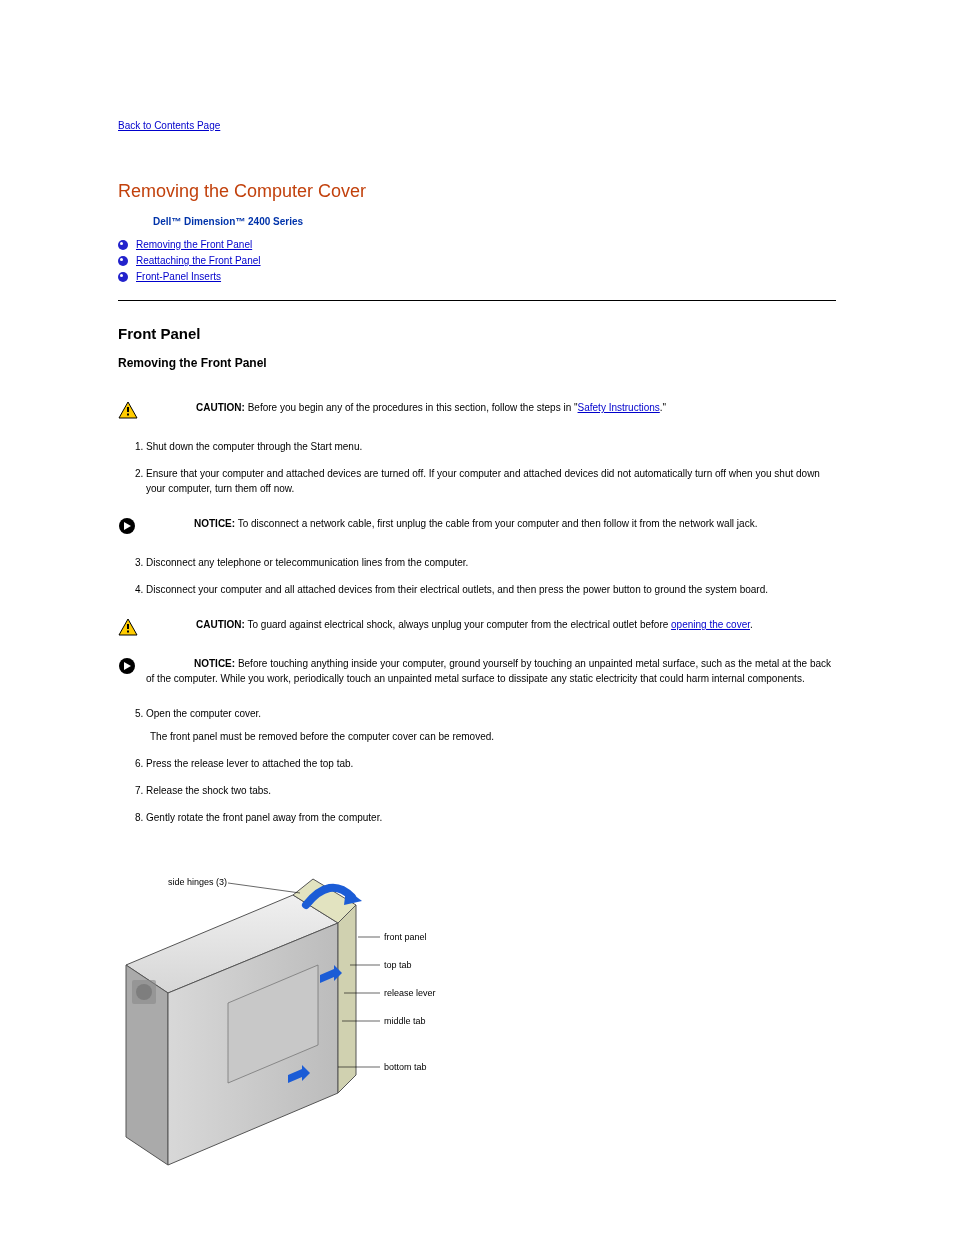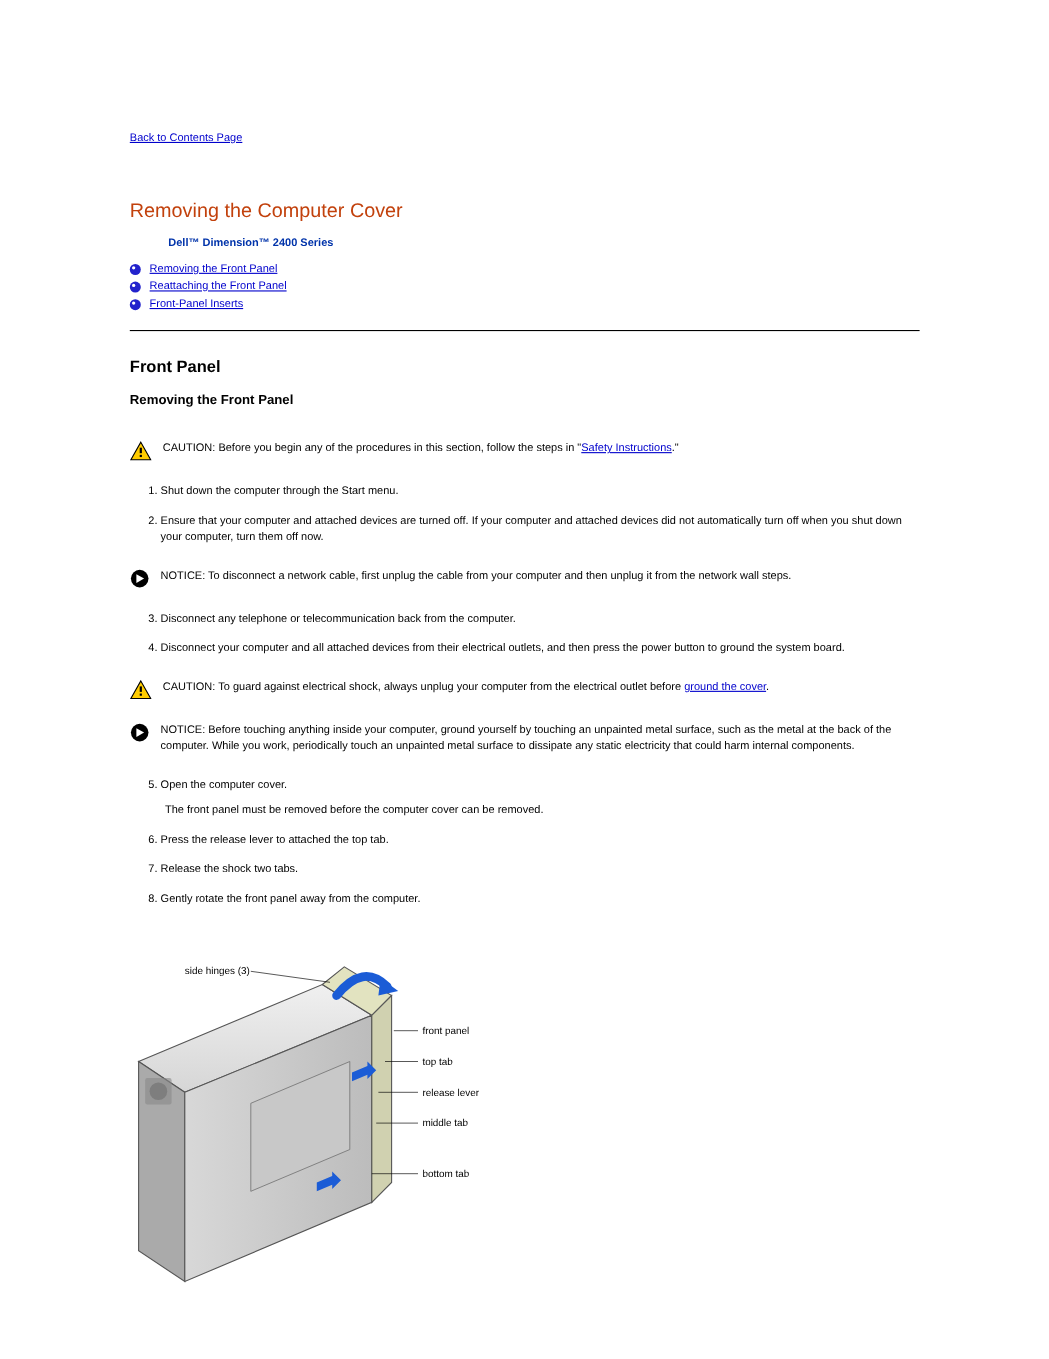--- a/index.html
+++ b/index.html
@@ -109,7 +109,8 @@
       line-height: 1.5;
     }
     .callout-text b {
-      font-weight: normal;
+      font-weight: bold;
+      margin-left: 48px;
     }
     .callout-link {
       color: #0000cc;

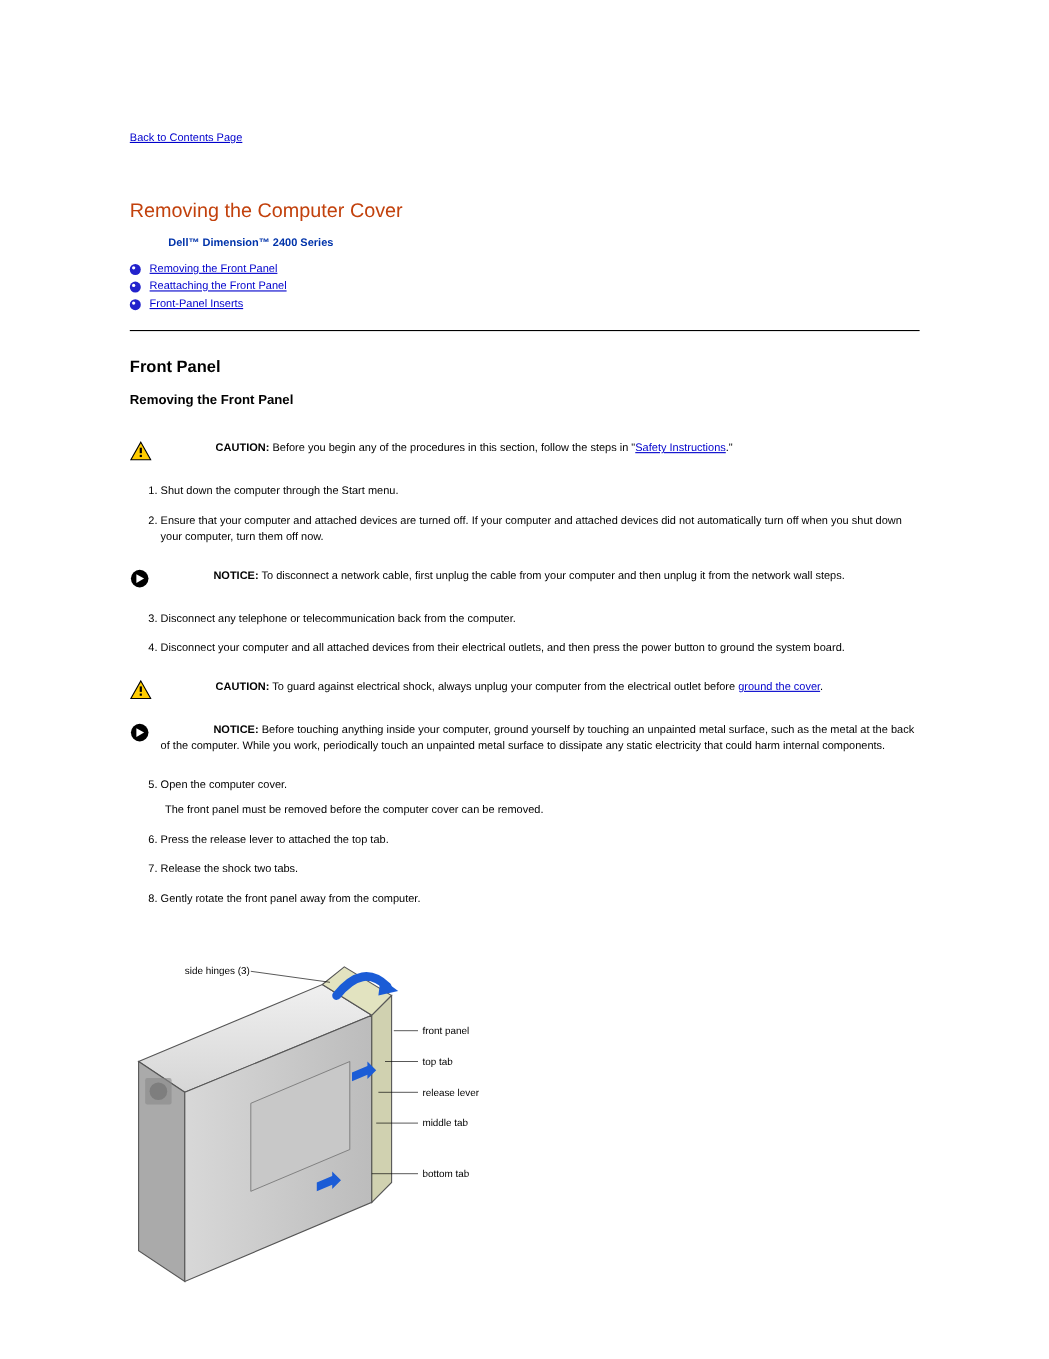--- a/index.html
+++ b/index.html
@@ -197,7 +197,7 @@
   </svg>
   <div class="callout-text">
     <b>NOTICE:</b>
-    <span>To disconnect a network cable, first unplug the cable from your computer and then unplug it from the network wall steps.</span>
+    <span>To disconnect a network cable, first unplug the cable from your computer and then follow it from the network wall jack.</span>
   </div>
 </div>
 

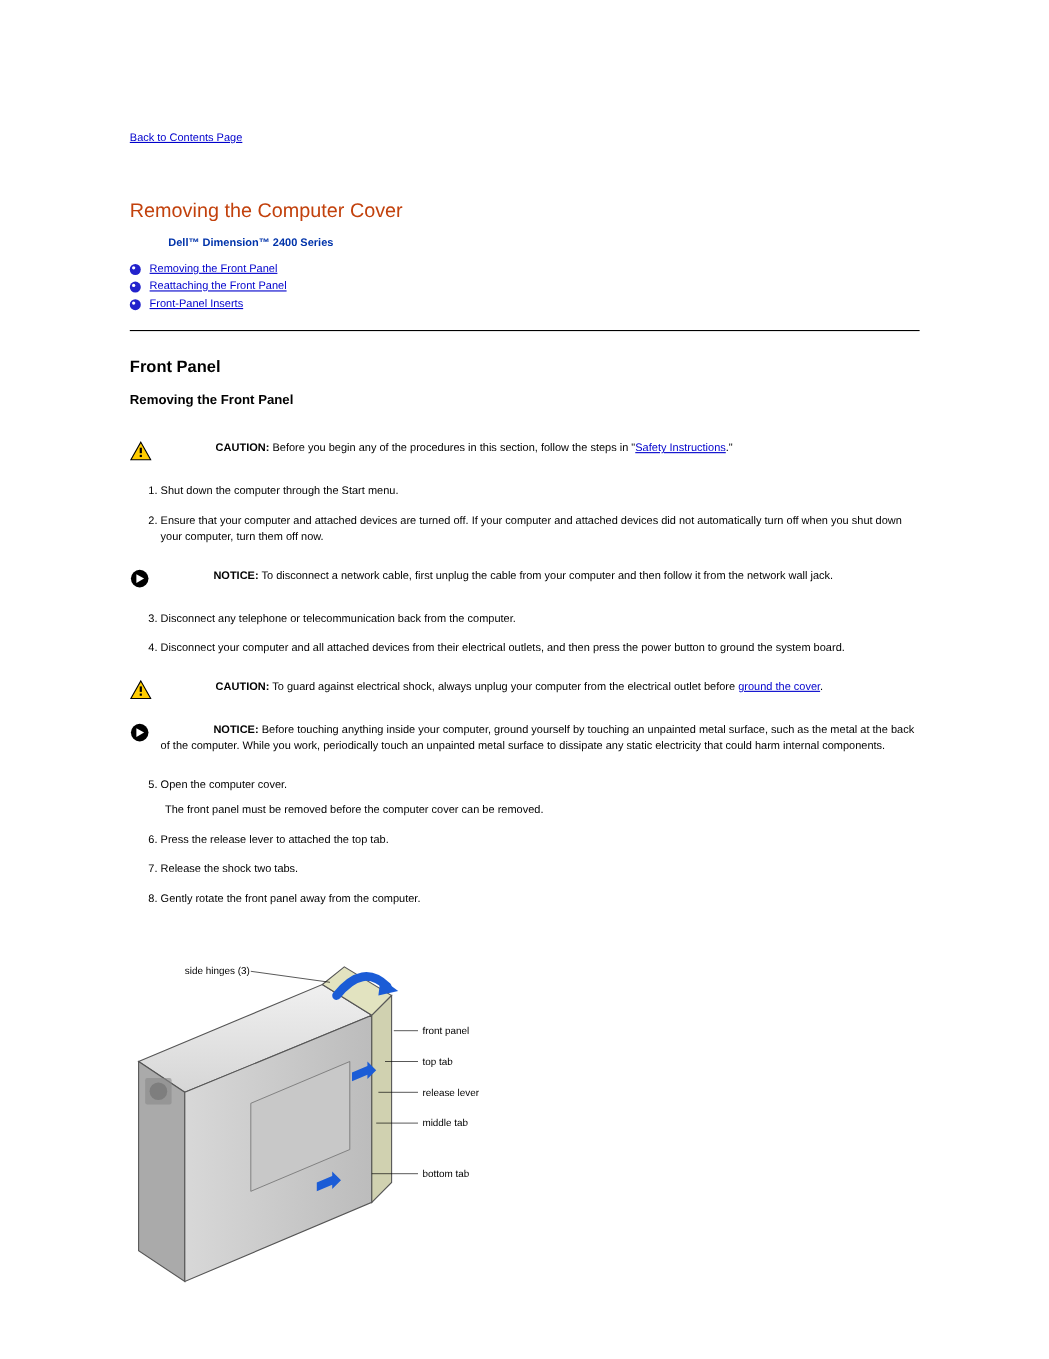--- a/index.html
+++ b/index.html
@@ -202,7 +202,7 @@
 </div>
 
 <ol start="3">
-  <li>Disconnect any telephone or telecommunication back from the computer.</li>
+  <li>Disconnect any telephone or telecommunication lines from the computer.</li>
   <li>Disconnect your computer and all attached devices from their electrical outlets, and then press the power button to ground the system board.</li>
 </ol>
 

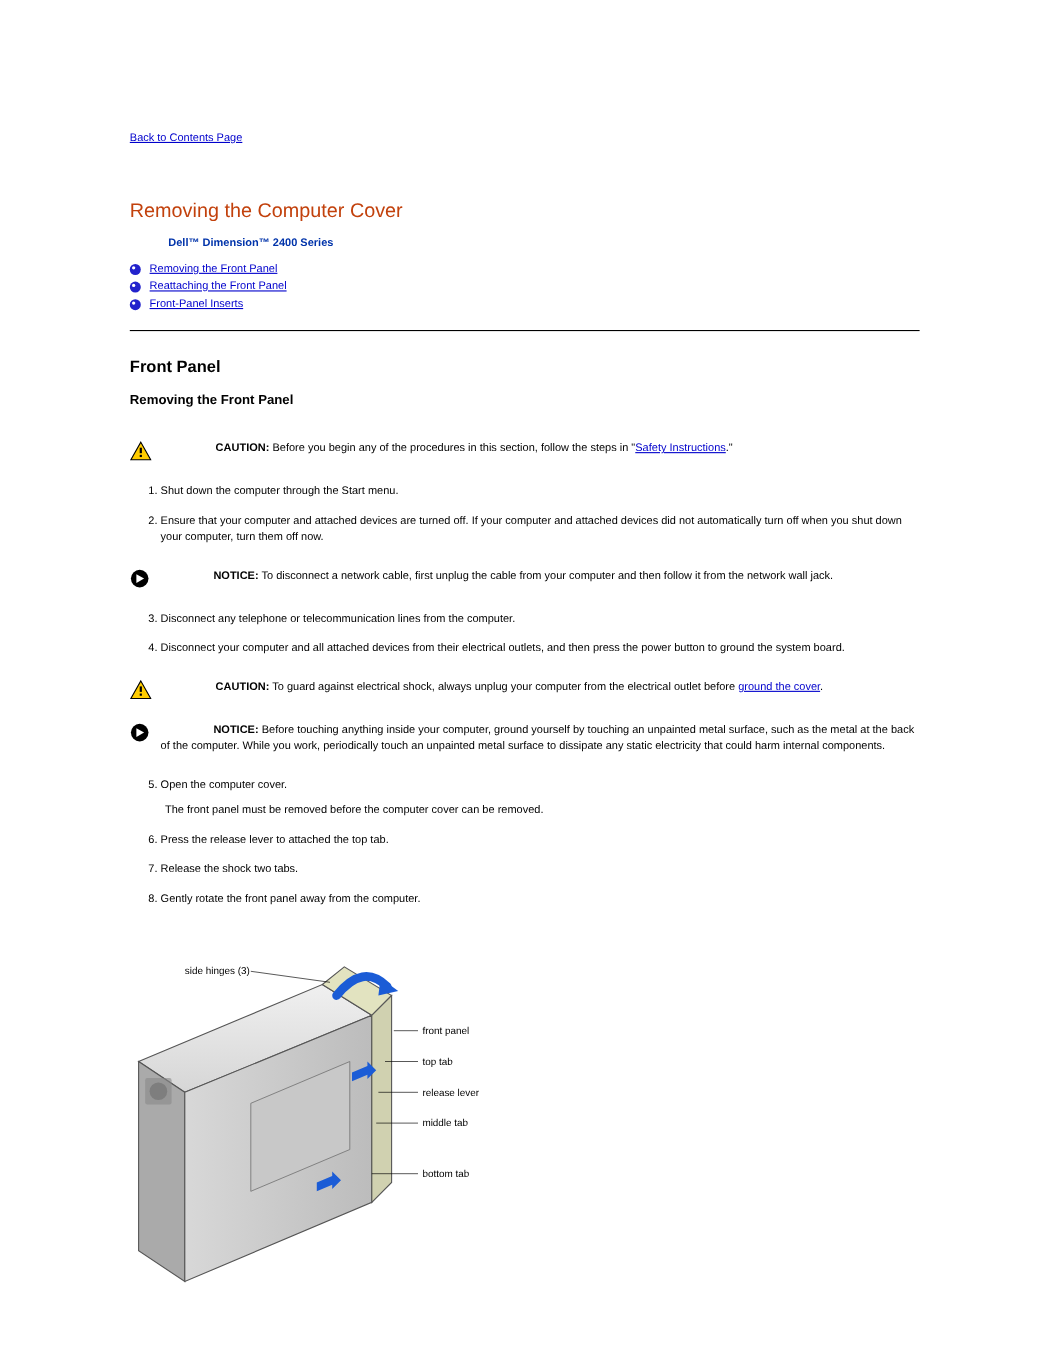--- a/index.html
+++ b/index.html
@@ -214,7 +214,7 @@
   </svg>
   <div class="callout-text">
     <b>CAUTION:</b>
-    <span>To guard against electrical shock, always unplug your computer from the electrical outlet before </span><a href="#" class="callout-link">ground the cover</a><span>.</span>
+    <span>To guard against electrical shock, always unplug your computer from the electrical outlet before </span><a href="#" class="callout-link">opening the cover</a><span>.</span>
   </div>
 </div>
 

